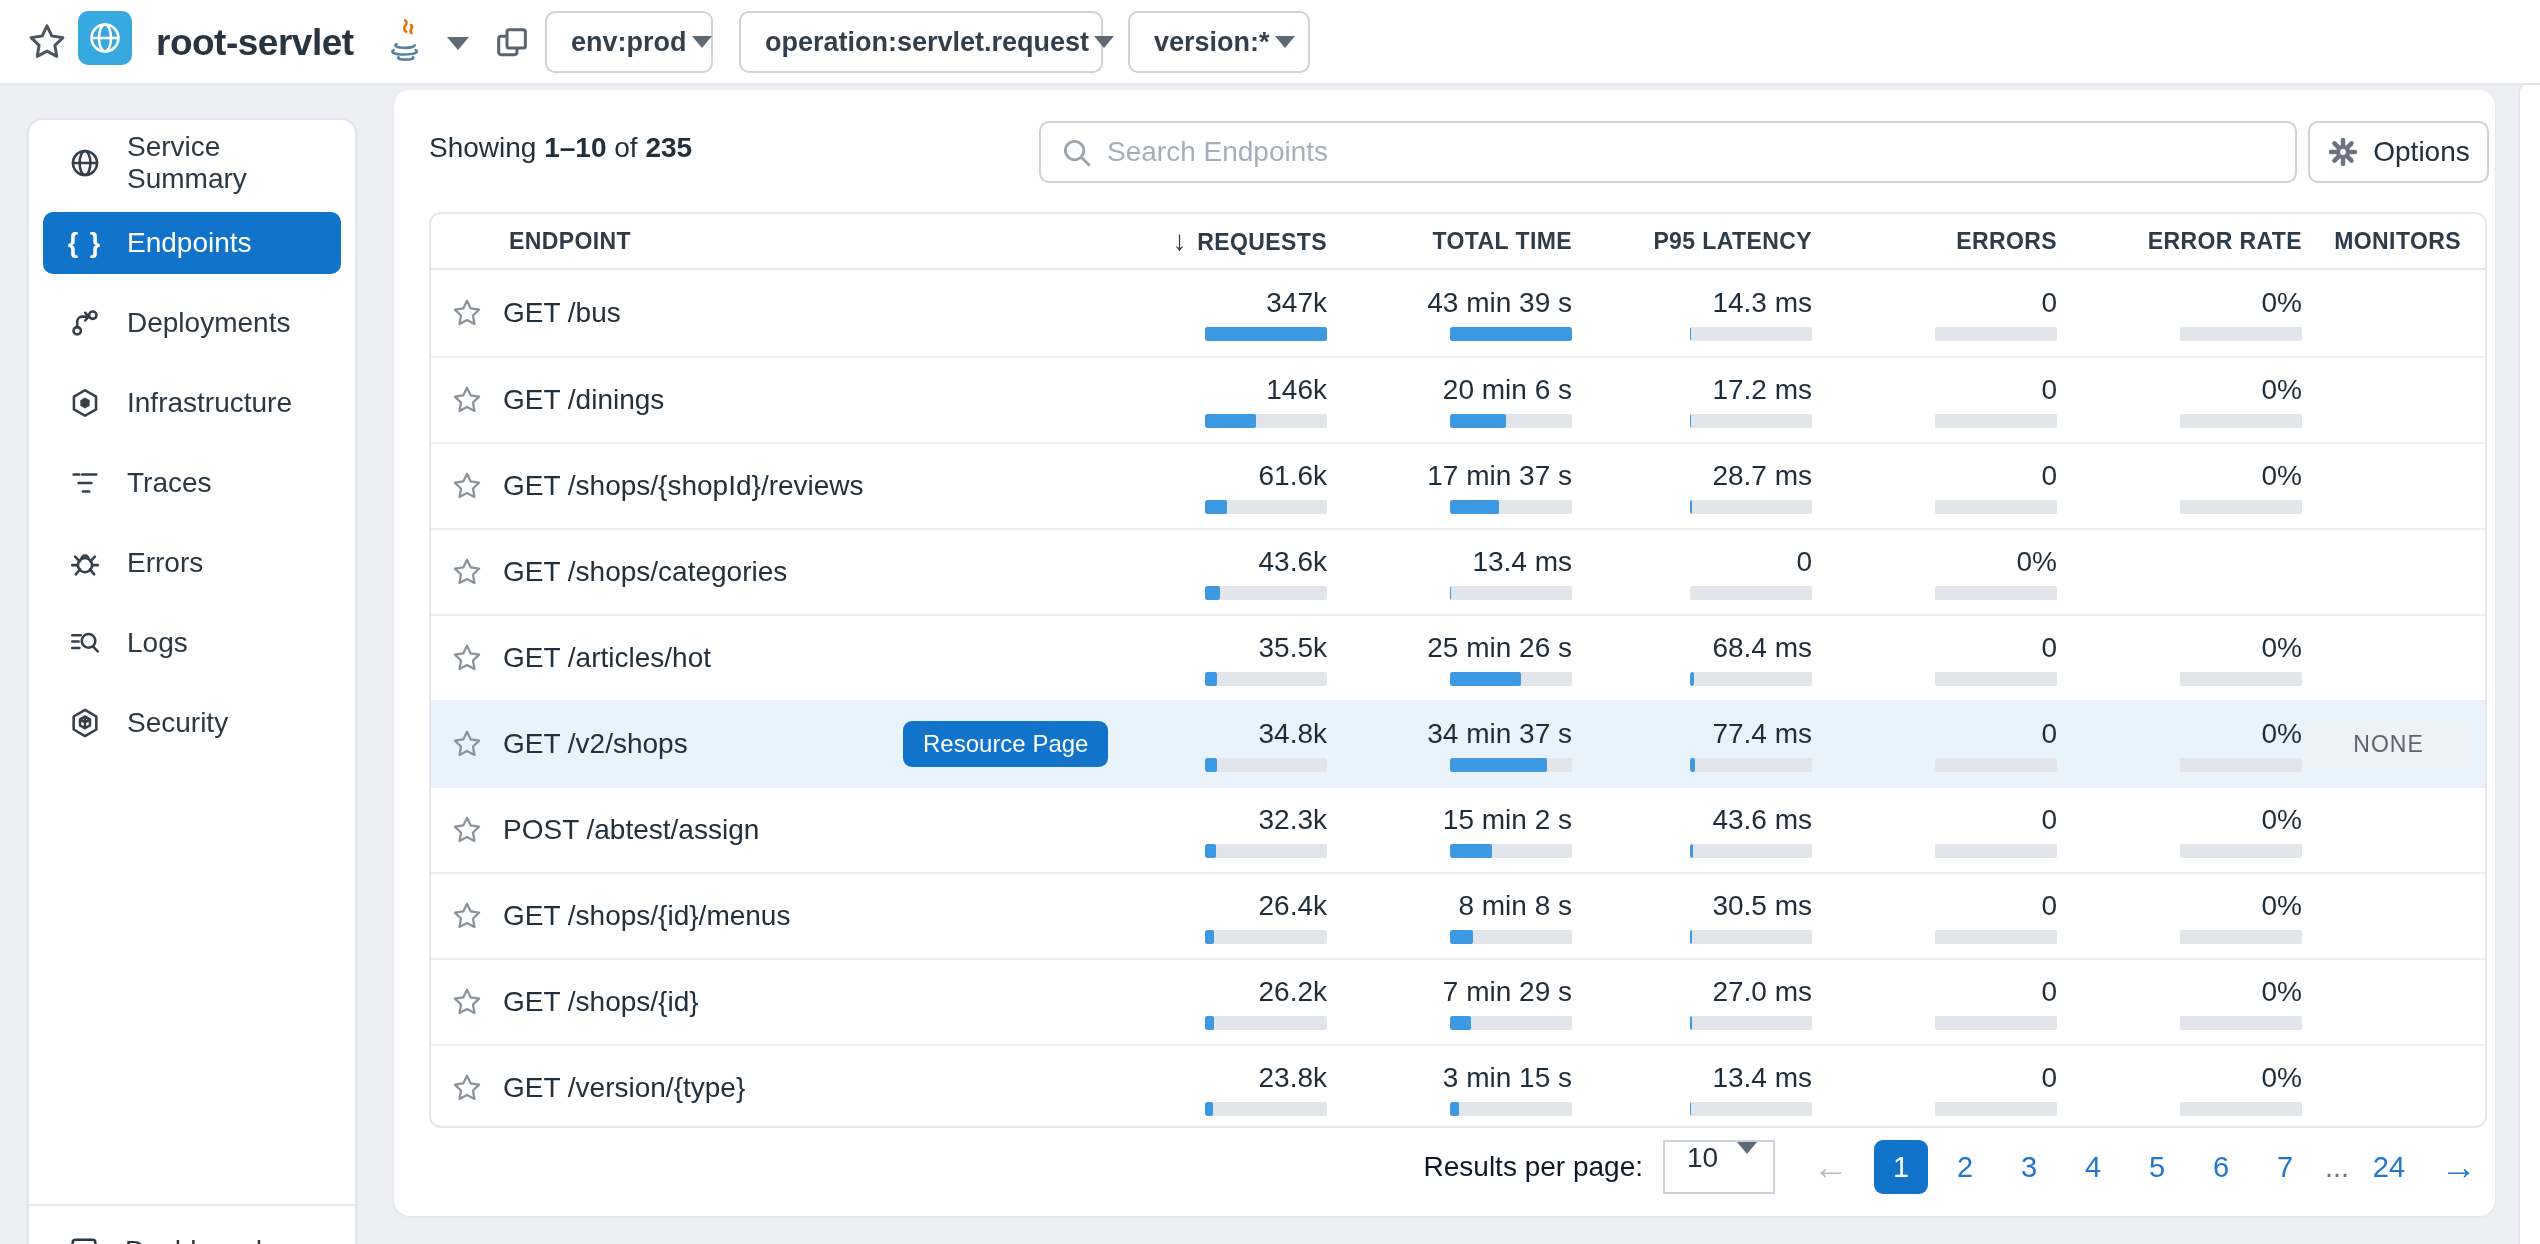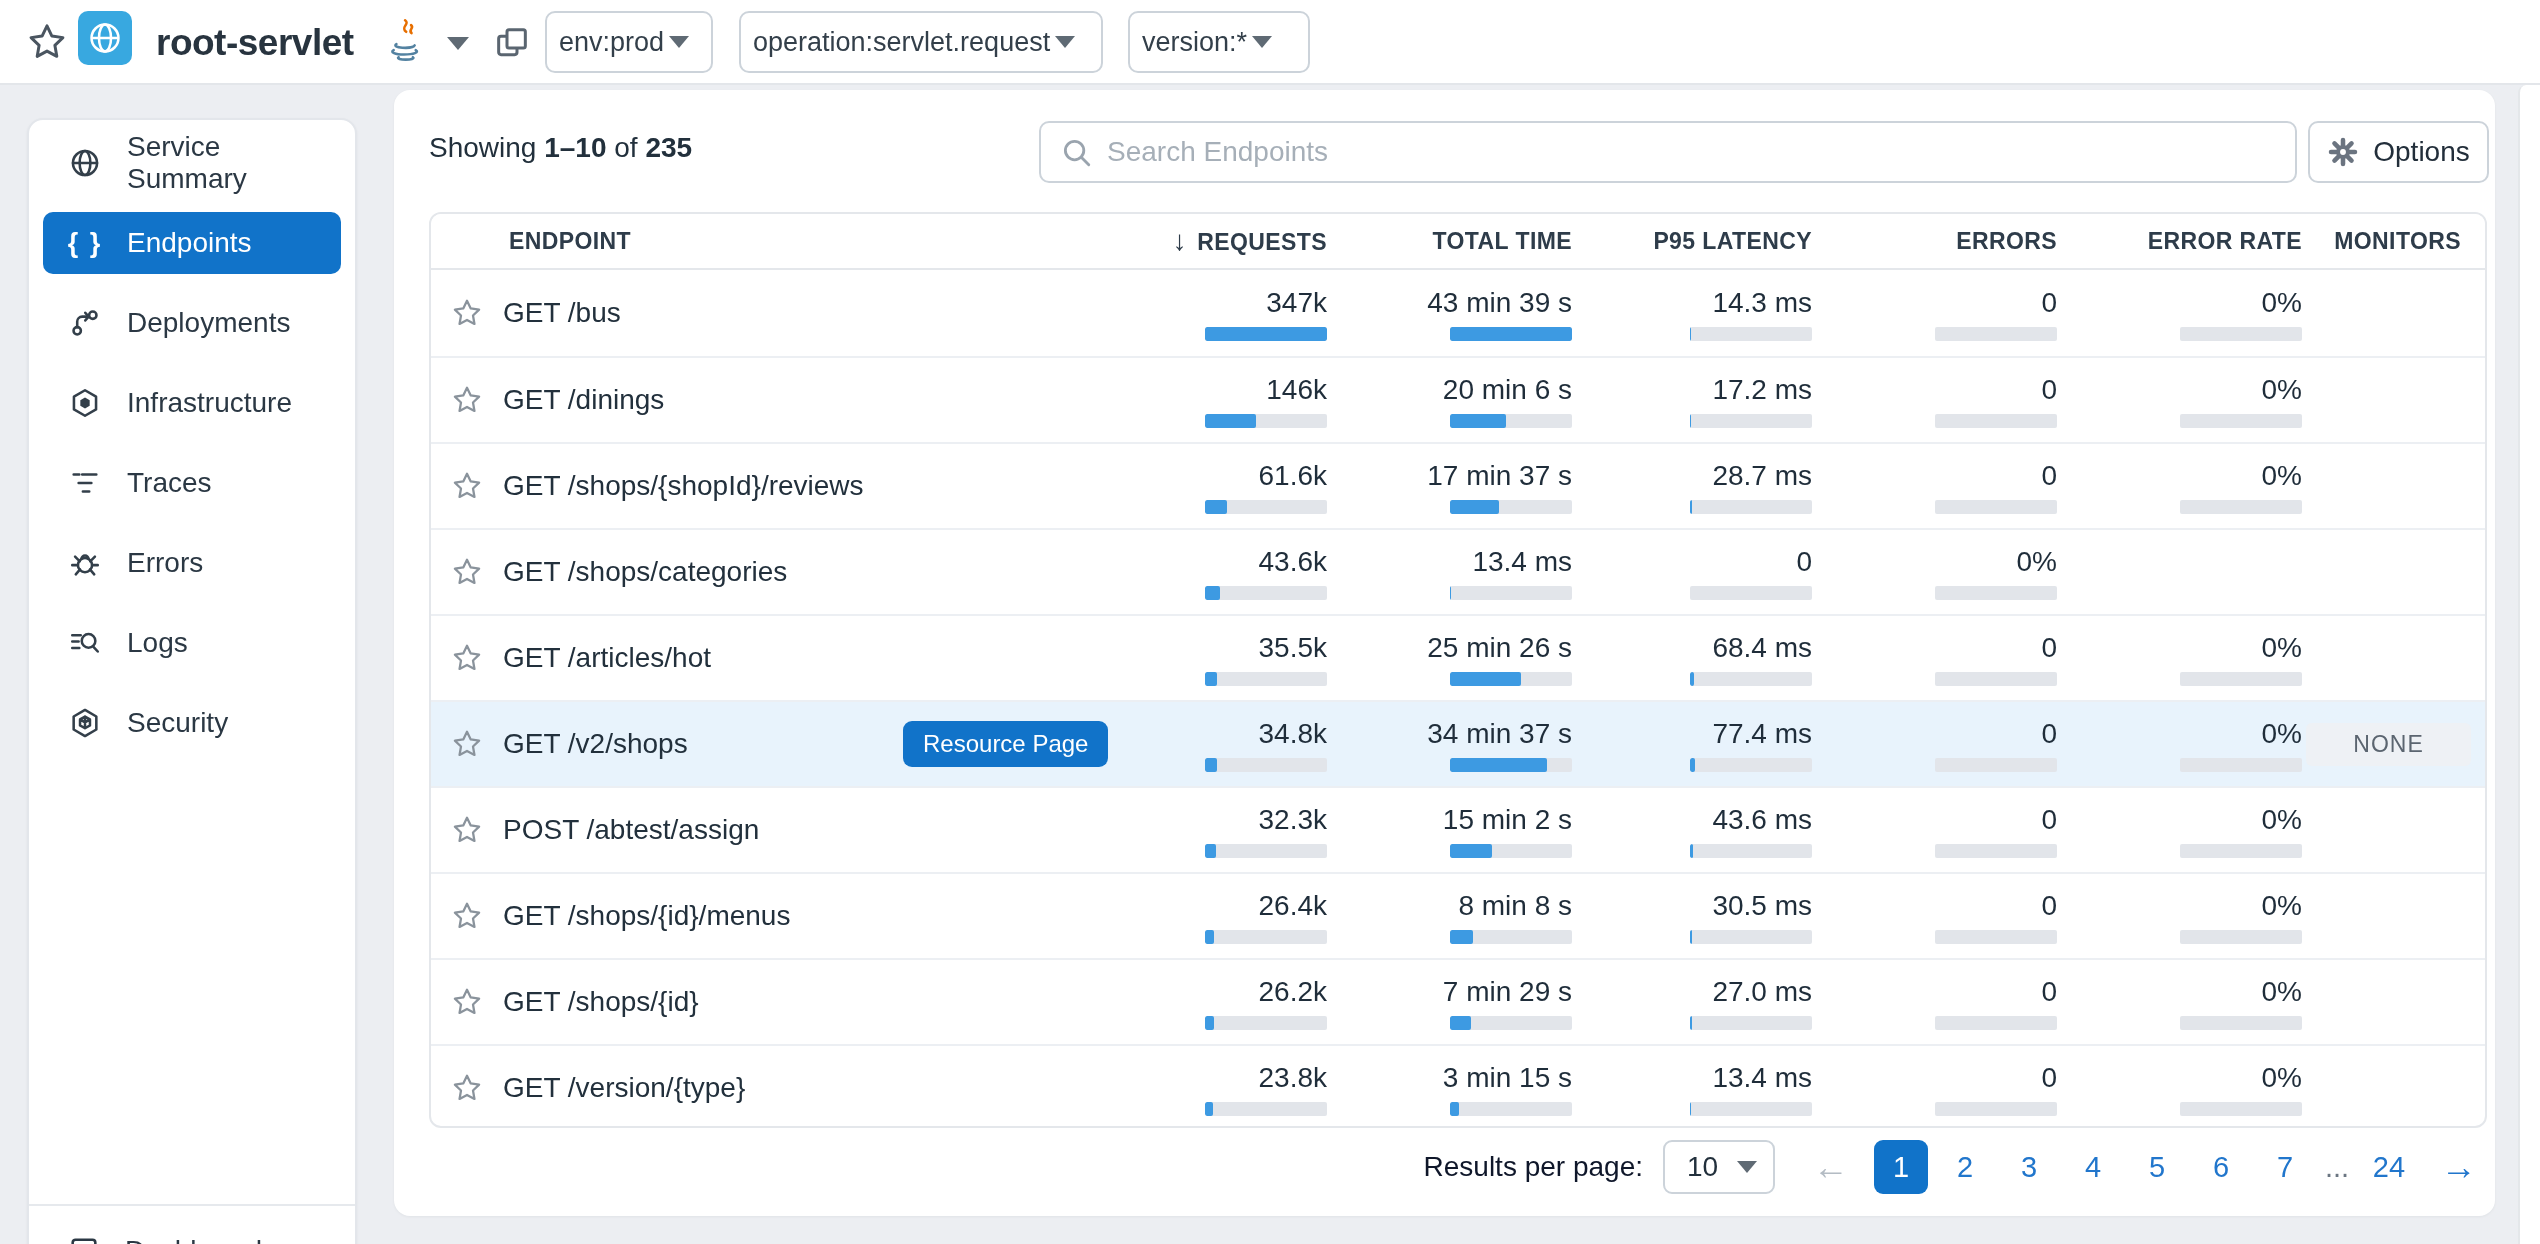--- a/index.html
+++ b/index.html
@@ -15,7 +15,7 @@
   .java-icon { position:absolute; left:382px; top:17px; width:44px; height:50px; }
   .title-caret { position:absolute; left:447px; top:37px; width:0; height:0; border-left:11px solid transparent; border-right:11px solid transparent; border-top:13px solid #5f6a74; cursor:pointer; }
   .copy-btn { position:absolute; left:492px; top:23px; width:40px; height:40px; cursor:pointer; }
-  .filter-pill { position:absolute; top:11px; height:62px; background:#fff; border:2px solid #ccd3da; border-radius:10px; display:flex; align-items:center; padding:0 20px 0 12px; font-size:27px; color:#333f4a; cursor:pointer; gap:5px; }
+  .filter-pill { position:absolute; top:11px; height:62px; background:#fff; border:2px solid #ccd3da; border-radius:10px; display:flex; align-items:center; padding:0 20px 0 24px; font-size:27px; color:#333f4a; cursor:pointer; gap:5px;font-weight:bold; }
   .pill-caret { width:0; height:0; border-left:10px solid transparent; border-right:10px solid transparent; border-top:12px solid #5f6a74; }
   .pill-env { left:545px; width:168px; }
   .pill-op  { left:739px; width:364px; }

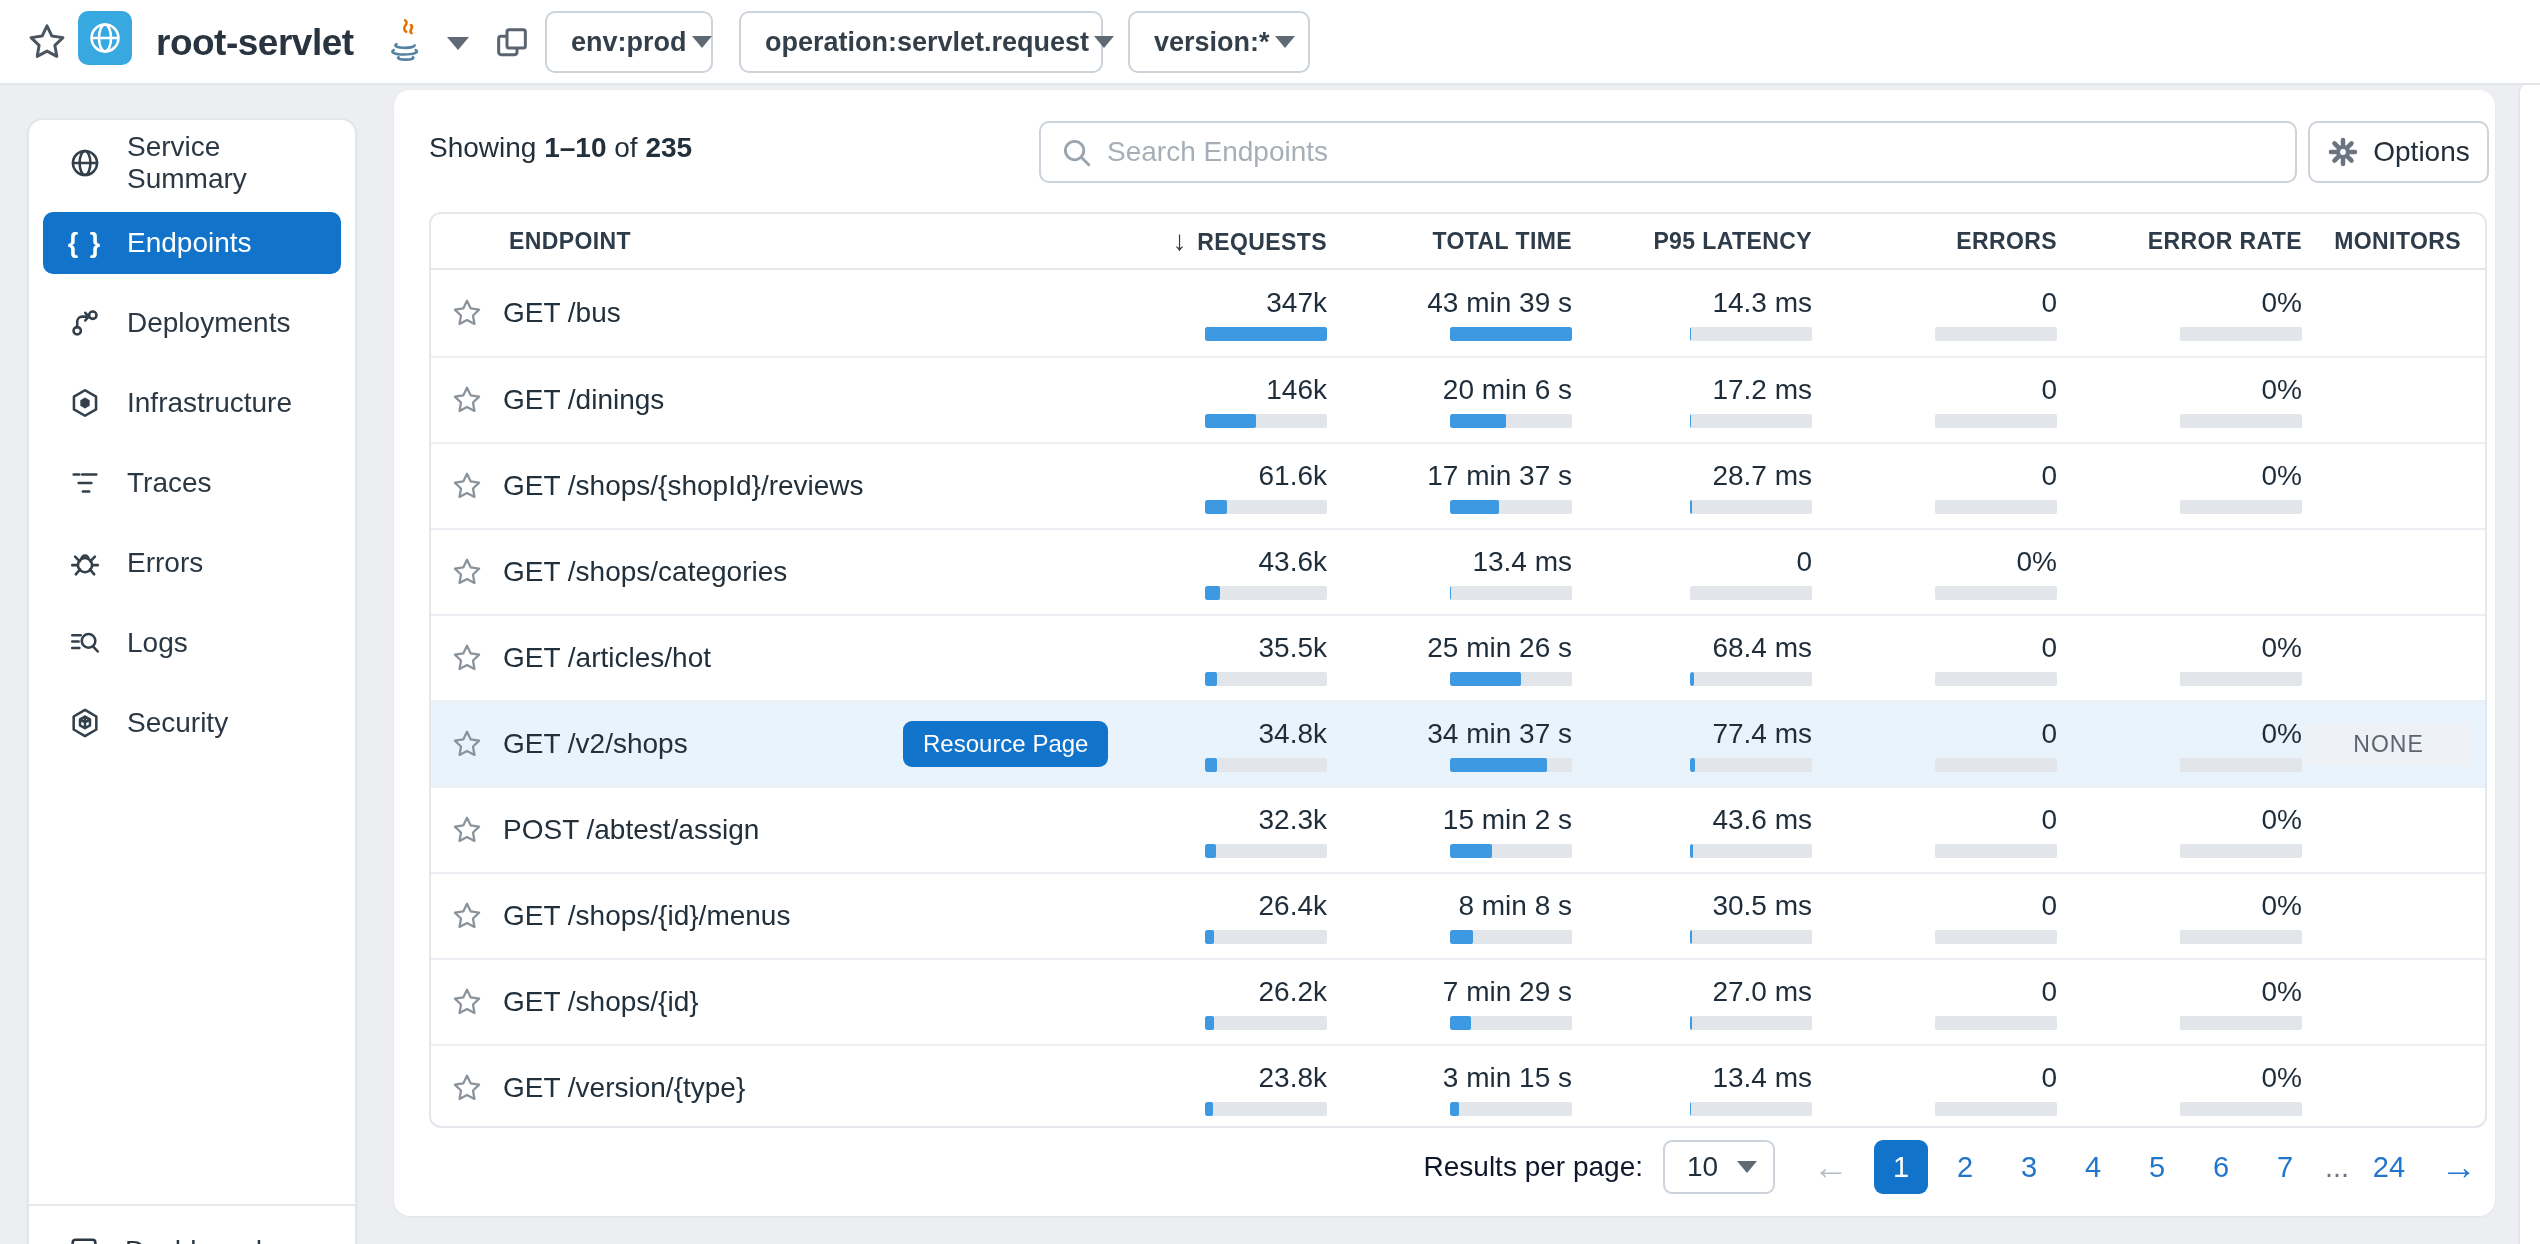--- a/index.html
+++ b/index.html
@@ -69,7 +69,7 @@
   
   .pagination { position:absolute; left:35px; right:12px; top:1042px; height:70px; display:flex; align-items:center; justify-content:flex-end; gap:14px; }
   .rpp-label { font-size:28px; color:#0f172a; margin-right:6px; }
-  .rpp-select { width:112px; height:54px; border:2px solid #ccd3da; border-radius:9px; display:flex; align-items:center; justify-content:space-between; padding:0 16px 0 22px; font-size:28px; color:#22303c; cursor:pointer; margin-right:18px; }
+  .rpp-select { width:112px; height:54px; border:2px solid #ccd3da; border-radius:1px; display:flex; justify-content:space-between; padding:0 16px 0 22px; font-size:28px; color:#22303c; cursor:pointer; margin-right:18px; }
   .pg-arrow { font-size:36px; line-height:1; padding:0 6px; cursor:pointer; }
   .pg-arrow.prev { color:#b4bcc4; }
   .pg-arrow.next { color:#2176cc; }

